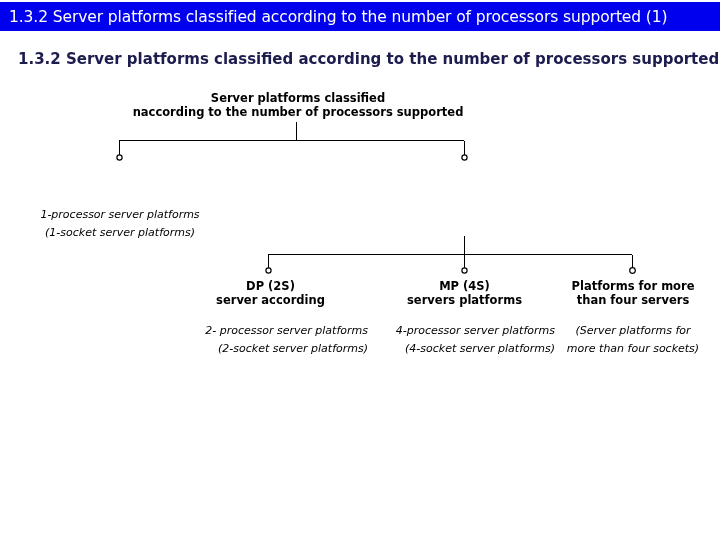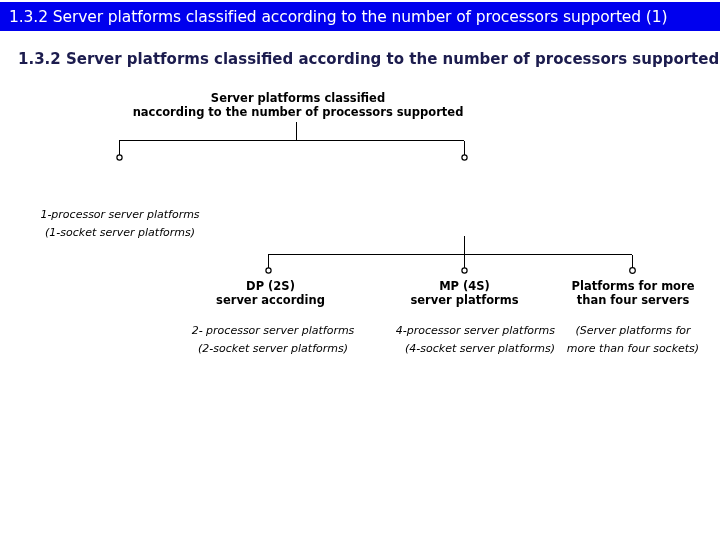--- a/index.html
+++ b/index.html
@@ -156,7 +156,7 @@
 (2-socket server platforms)</div>
 
   <div class="node-label" id="mp-label">MP (4S)
-server platforms</div>
+servers platforms</div>
   <div class="node-desc" id="mp-desc">4-processor server platforms
 (4-socket server platforms)</div>
 

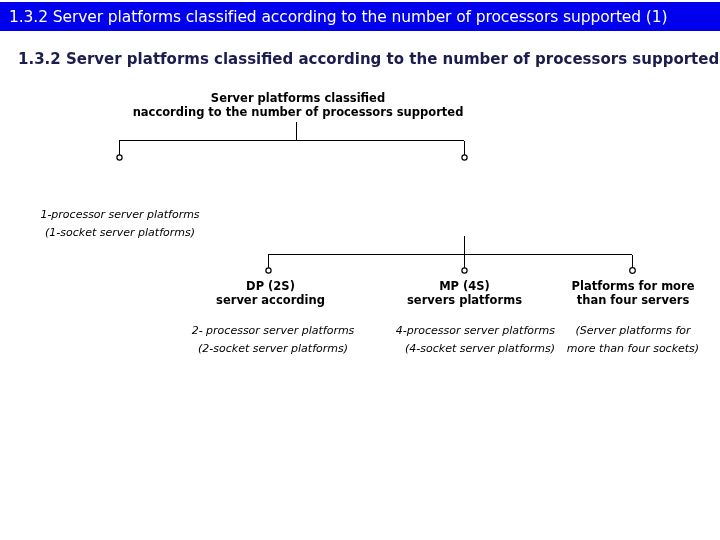--- a/index.html
+++ b/index.html
@@ -98,7 +98,7 @@
 
   
   #dp-label        { left: 198px; top: 279px; width: 145px; }
-  #dp-desc         { left: 178px; top: 322px; width: 190px; }
+  #dp-desc         { left: 178px; top: 322px; width: 190px; text-align: right; }
   #mp-label        { left: 392px; top: 279px; width: 145px; }
   #mp-desc         { left: 375px; top: 322px; width: 180px; text-align: right; }
   #many-label      { left: 557px; top: 279px; width: 152px; }

